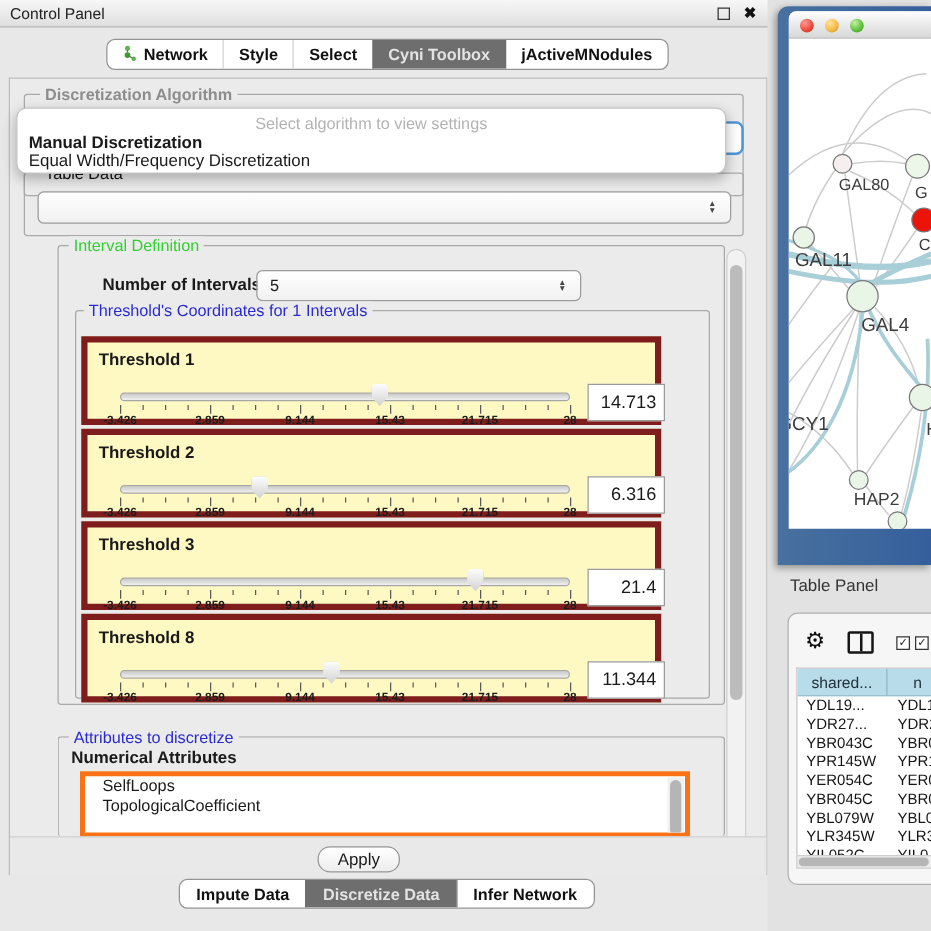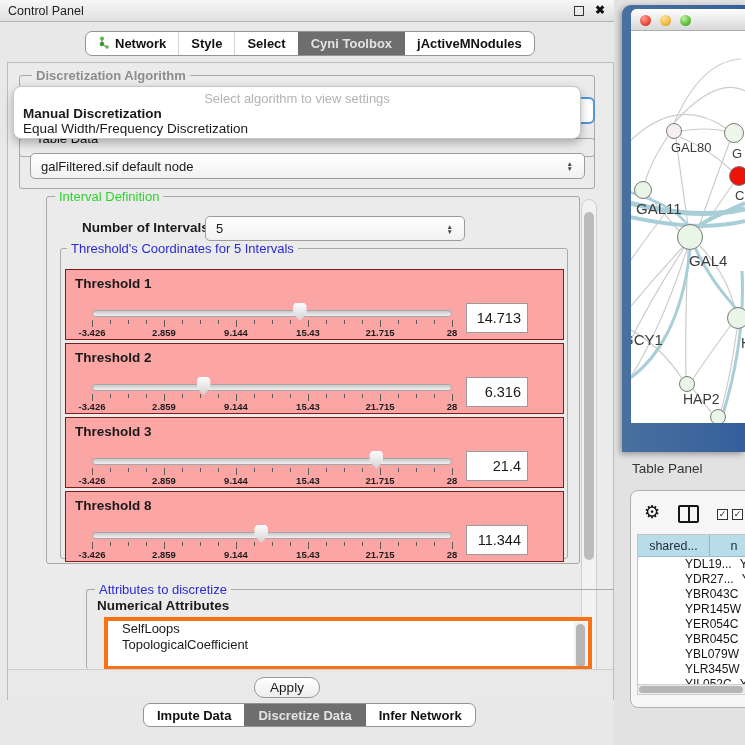--- a/index.html
+++ b/index.html
@@ -197,7 +197,6 @@
   <div class="group td-group">
     <span class="group-label td-label">Table Data</span>
     <div class="combo td-combo">
-      <span>galFiltered.sif default node</span>
       <span class="spinner">
           <span>▲</span>
           <span>▼</span>

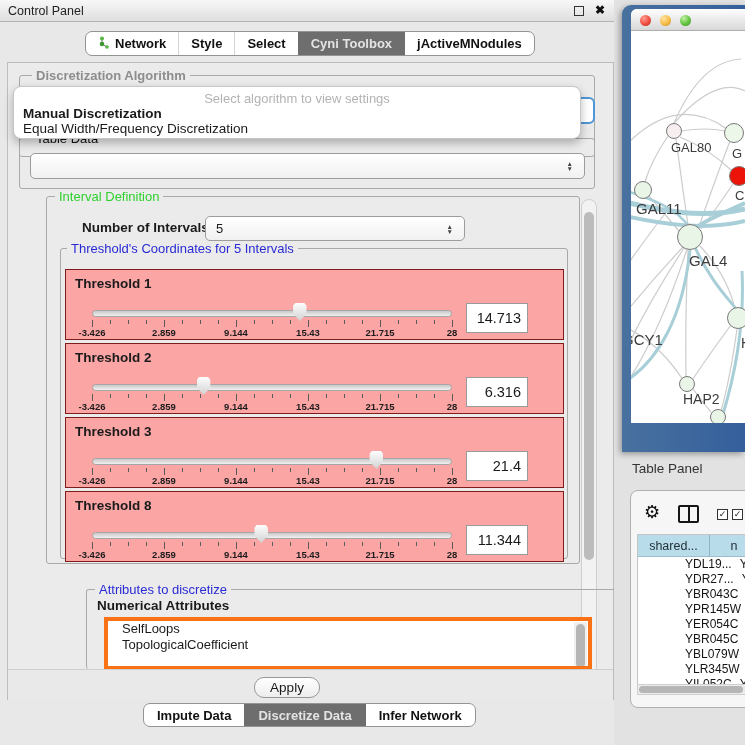--- a/index.html
+++ b/index.html
@@ -216,7 +216,7 @@
     </div>
 
     <div class="group th-group">
-      <span class="group-label th-label">Threshold's Coordinates for 5 Intervals</span>
+      <span class="group-label th-label">Threshold's Coordinates for 1 Intervals</span>
       <div class="thresh-panel" style="top:20px">
           <span class="thresh-title">Threshold 1</span>
           <div class="track"></div>

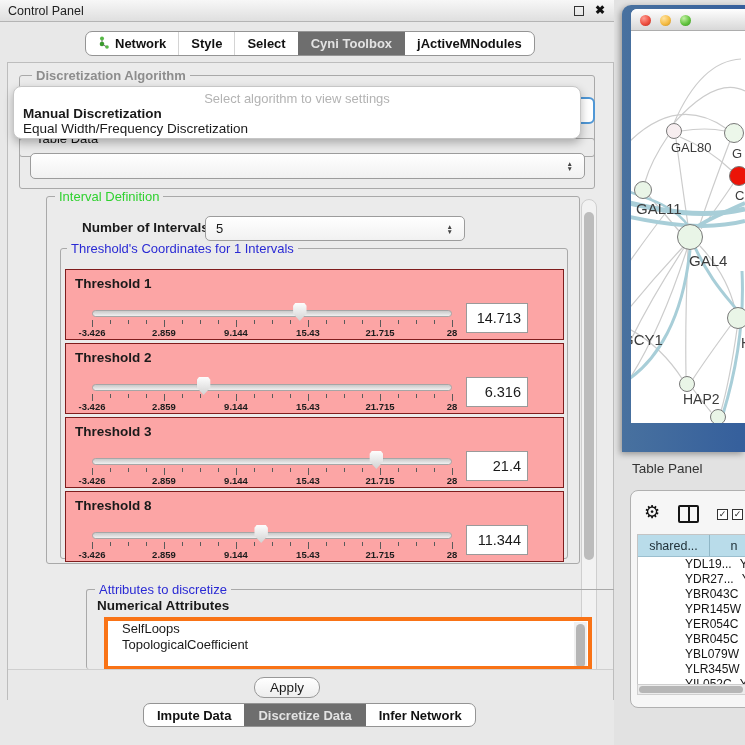--- a/index.html
+++ b/index.html
@@ -59,8 +59,8 @@
 
   .th-group { left:13px; top:51px; width:508px; height:311px; }
   .th-label { left:6px; color:#2a2ad4; }
-  .thresh-panel { position:absolute; left:4px; width:499px; height:71px;
-    border:1px solid #7f1d1d; background:#fca5a5; }
+  .thresh-panel { position:absolute; left:4px; width:464px; height:71px;
+    border:5px solid #7f1d1d; background:#fef9c3; }
   .thresh-title { position:absolute; left:9px; top:6px; font-size:13.5px; font-weight:bold; }
   .track { position:absolute; left:26px; top:40px; width:360px; height:7px;
     border:1px solid #a6a6a6; border-radius:4px;

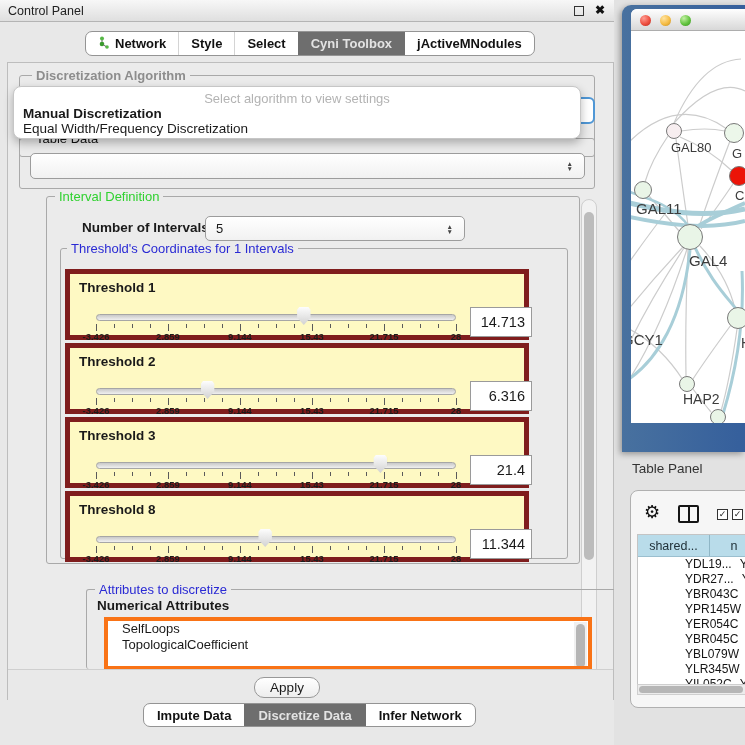--- a/index.html
+++ b/index.html
@@ -139,7 +139,7 @@
     align-items:center; justify-content:center; }
   .tp-header .c2 { flex:1; display:flex; align-items:center; justify-content:center; }
   .tp-row { display:flex; height:15px; font-size:12px; color:#151515; }
-  .tp-row .c1 { width:72px; padding-left:7px;margin-left:40px; }
+  .tp-row .c1 { width:72px; padding-left:7px; }
   .tp-row .c2 { flex:1; padding-left:8px; }
   .tp-hscroll { position:absolute; left:6px; top:193px; width:122px; height:11px;
     background:#ececec; border:1px solid #cfcfcf; }

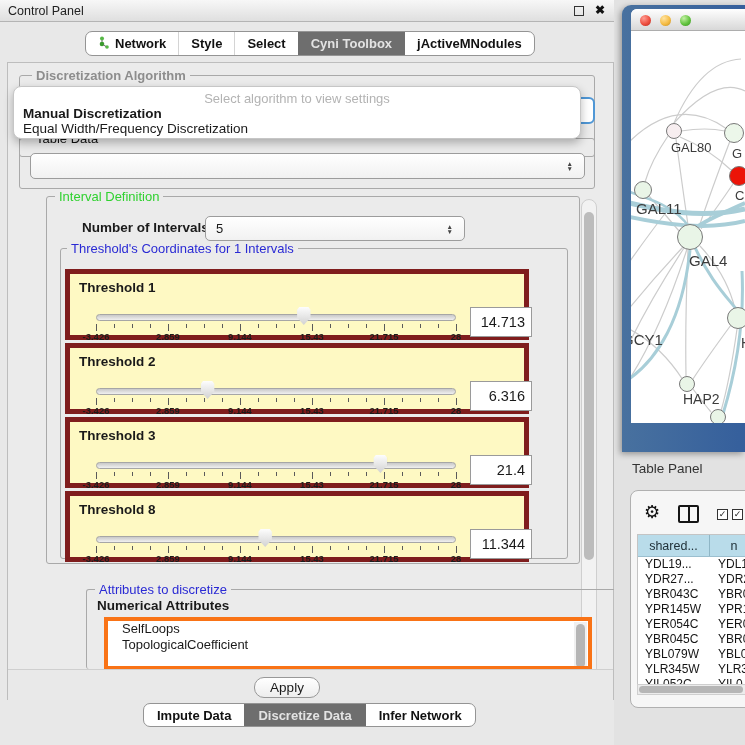--- a/index.html
+++ b/index.html
@@ -84,7 +84,7 @@
   .main-vscroll .vthumb { position:absolute; left:2px; top:12px; width:10px; height:348px;
     background:#bcbcbc; border-radius:6px; }
 
-  .attr-group { left:38px; top:526px; width:534px; height:80px; border-bottom:none;margin-left:40px; }
+  .attr-group { left:38px; top:526px; width:534px; height:80px; border-bottom:none; }
   .attr-label { left:8px; color:#2a2ad4; }
   .attr-sub { left:10px; top:8px; font-size:13.5px; font-weight:bold; }
   .attr-list { position:absolute; left:17px; top:27px; width:488px; height:53px;

